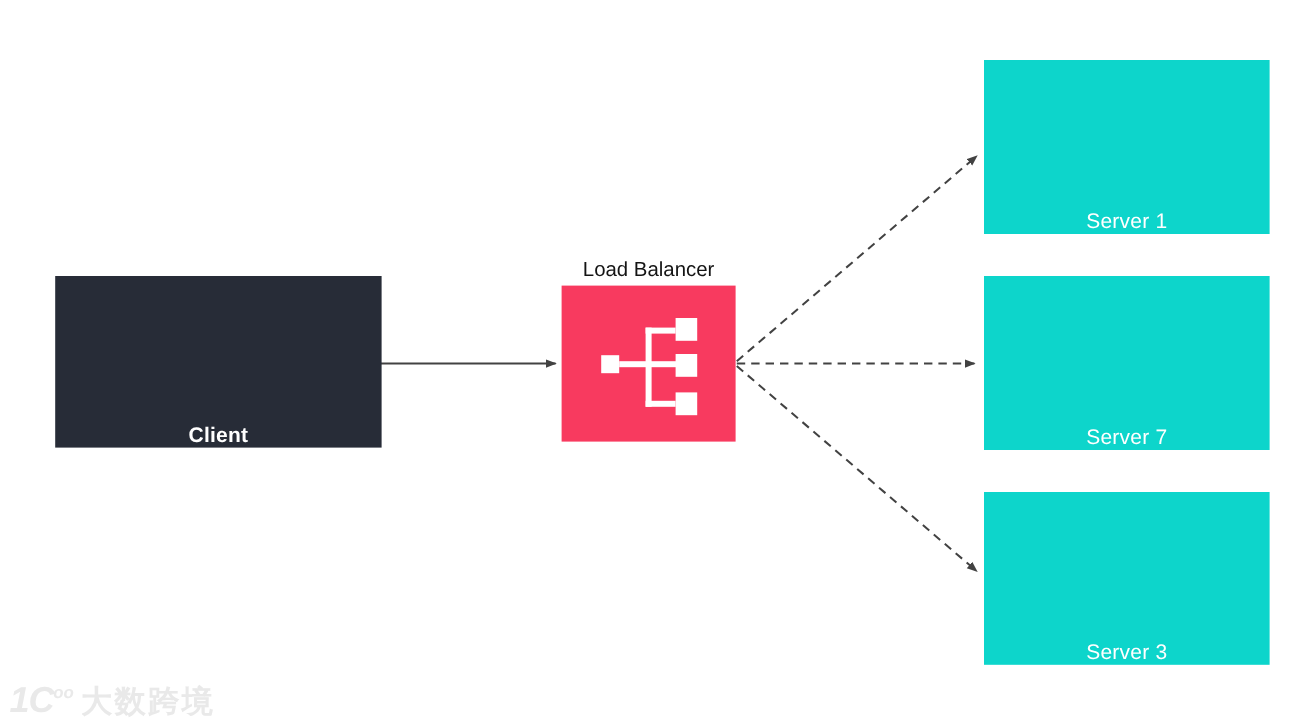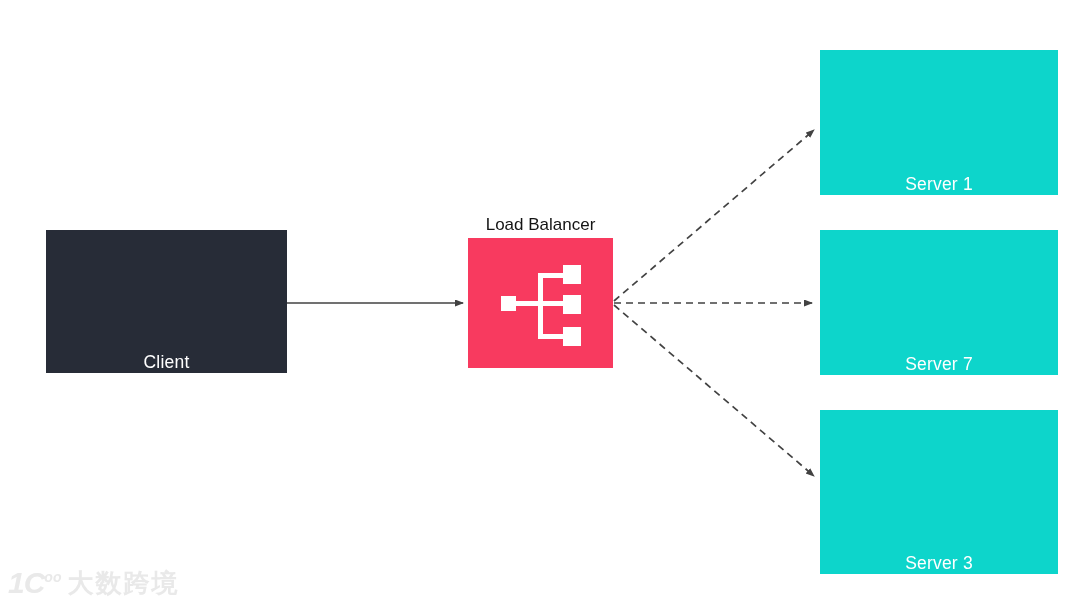--- a/index.html
+++ b/index.html
@@ -33,7 +33,7 @@
     font-size:17.5px;
     letter-spacing:0.2px;
   }
-  .node-client{left:46px;top:230px;width:241px;height:143px;background:var(--client-bg);}
+  .node-client{left:46px;top:230px;width:272px;height:143px;background:var(--client-bg);font-weight:bold;}
   .node-lb{left:468px;top:238px;width:145px;height:130px;background:var(--lb-bg);}
   .node-server{left:820px;width:238px;height:145px;background:var(--server-bg);}
   .node-server-1{top:50px;}

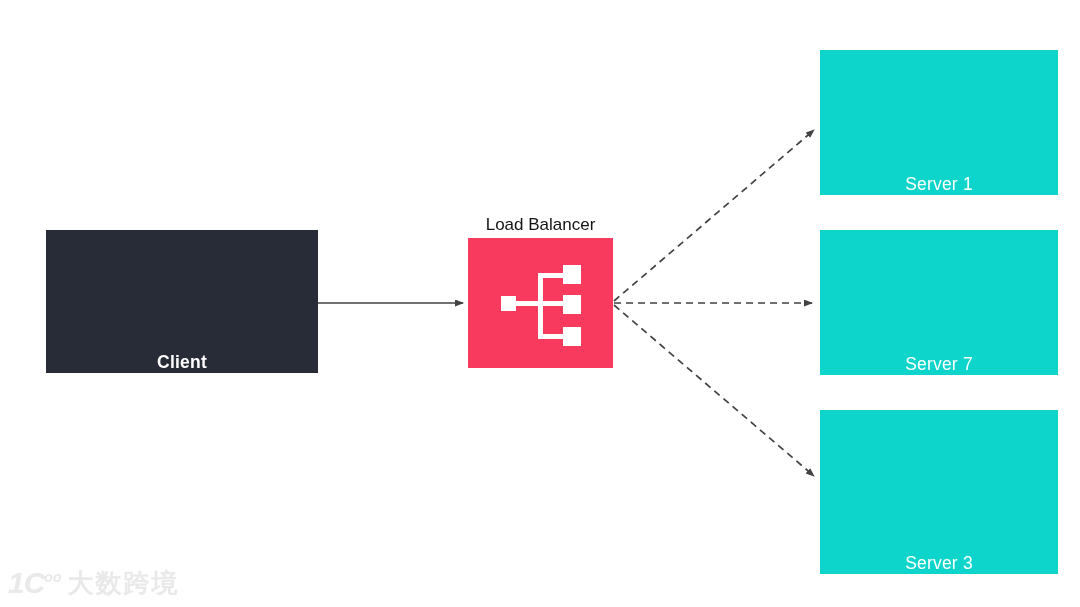--- a/index.html
+++ b/index.html
@@ -38,7 +38,7 @@
   .node-server{left:820px;width:238px;height:145px;background:var(--server-bg);}
   .node-server-1{top:50px;}
   .node-server-2{top:230px;}
-  .node-server-3{top:410px;height:164px;}
+  .node-server-3{top:410px;height:144px;}
   .lb-title{
     position:absolute;left:468px;top:202px;width:145px;height:24px;z-index:2;
     text-align:center;color:var(--title-label);

